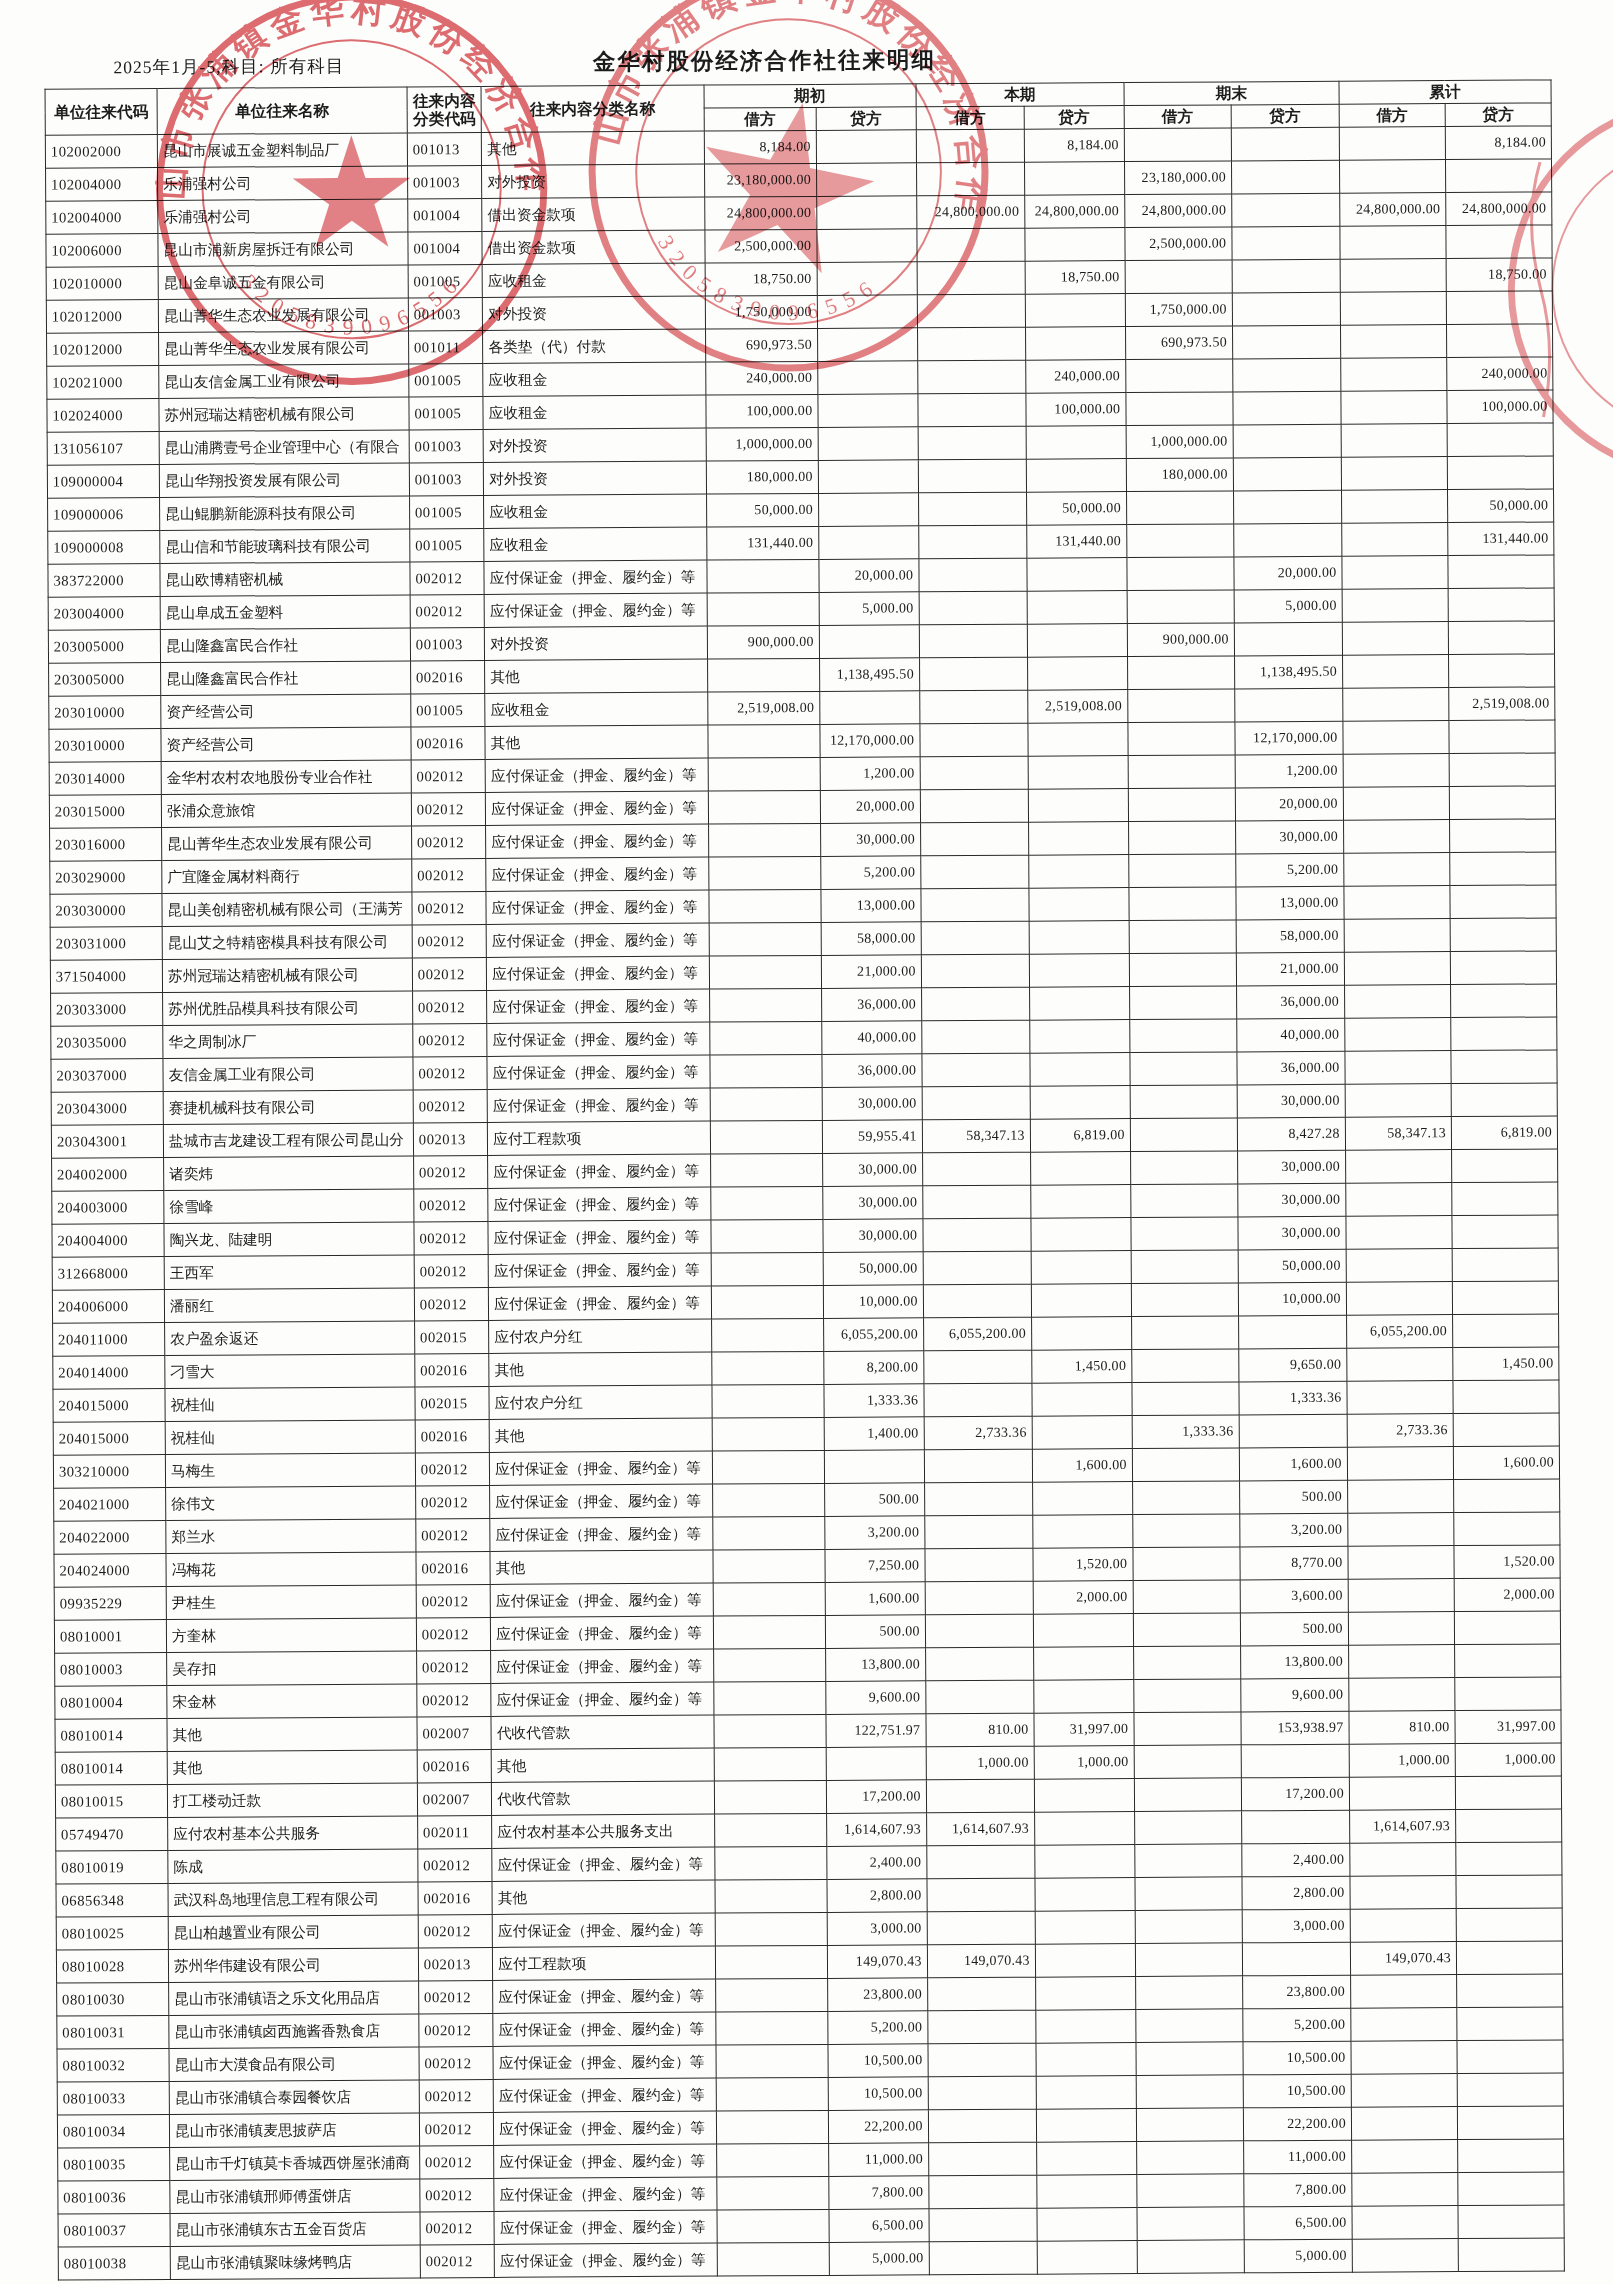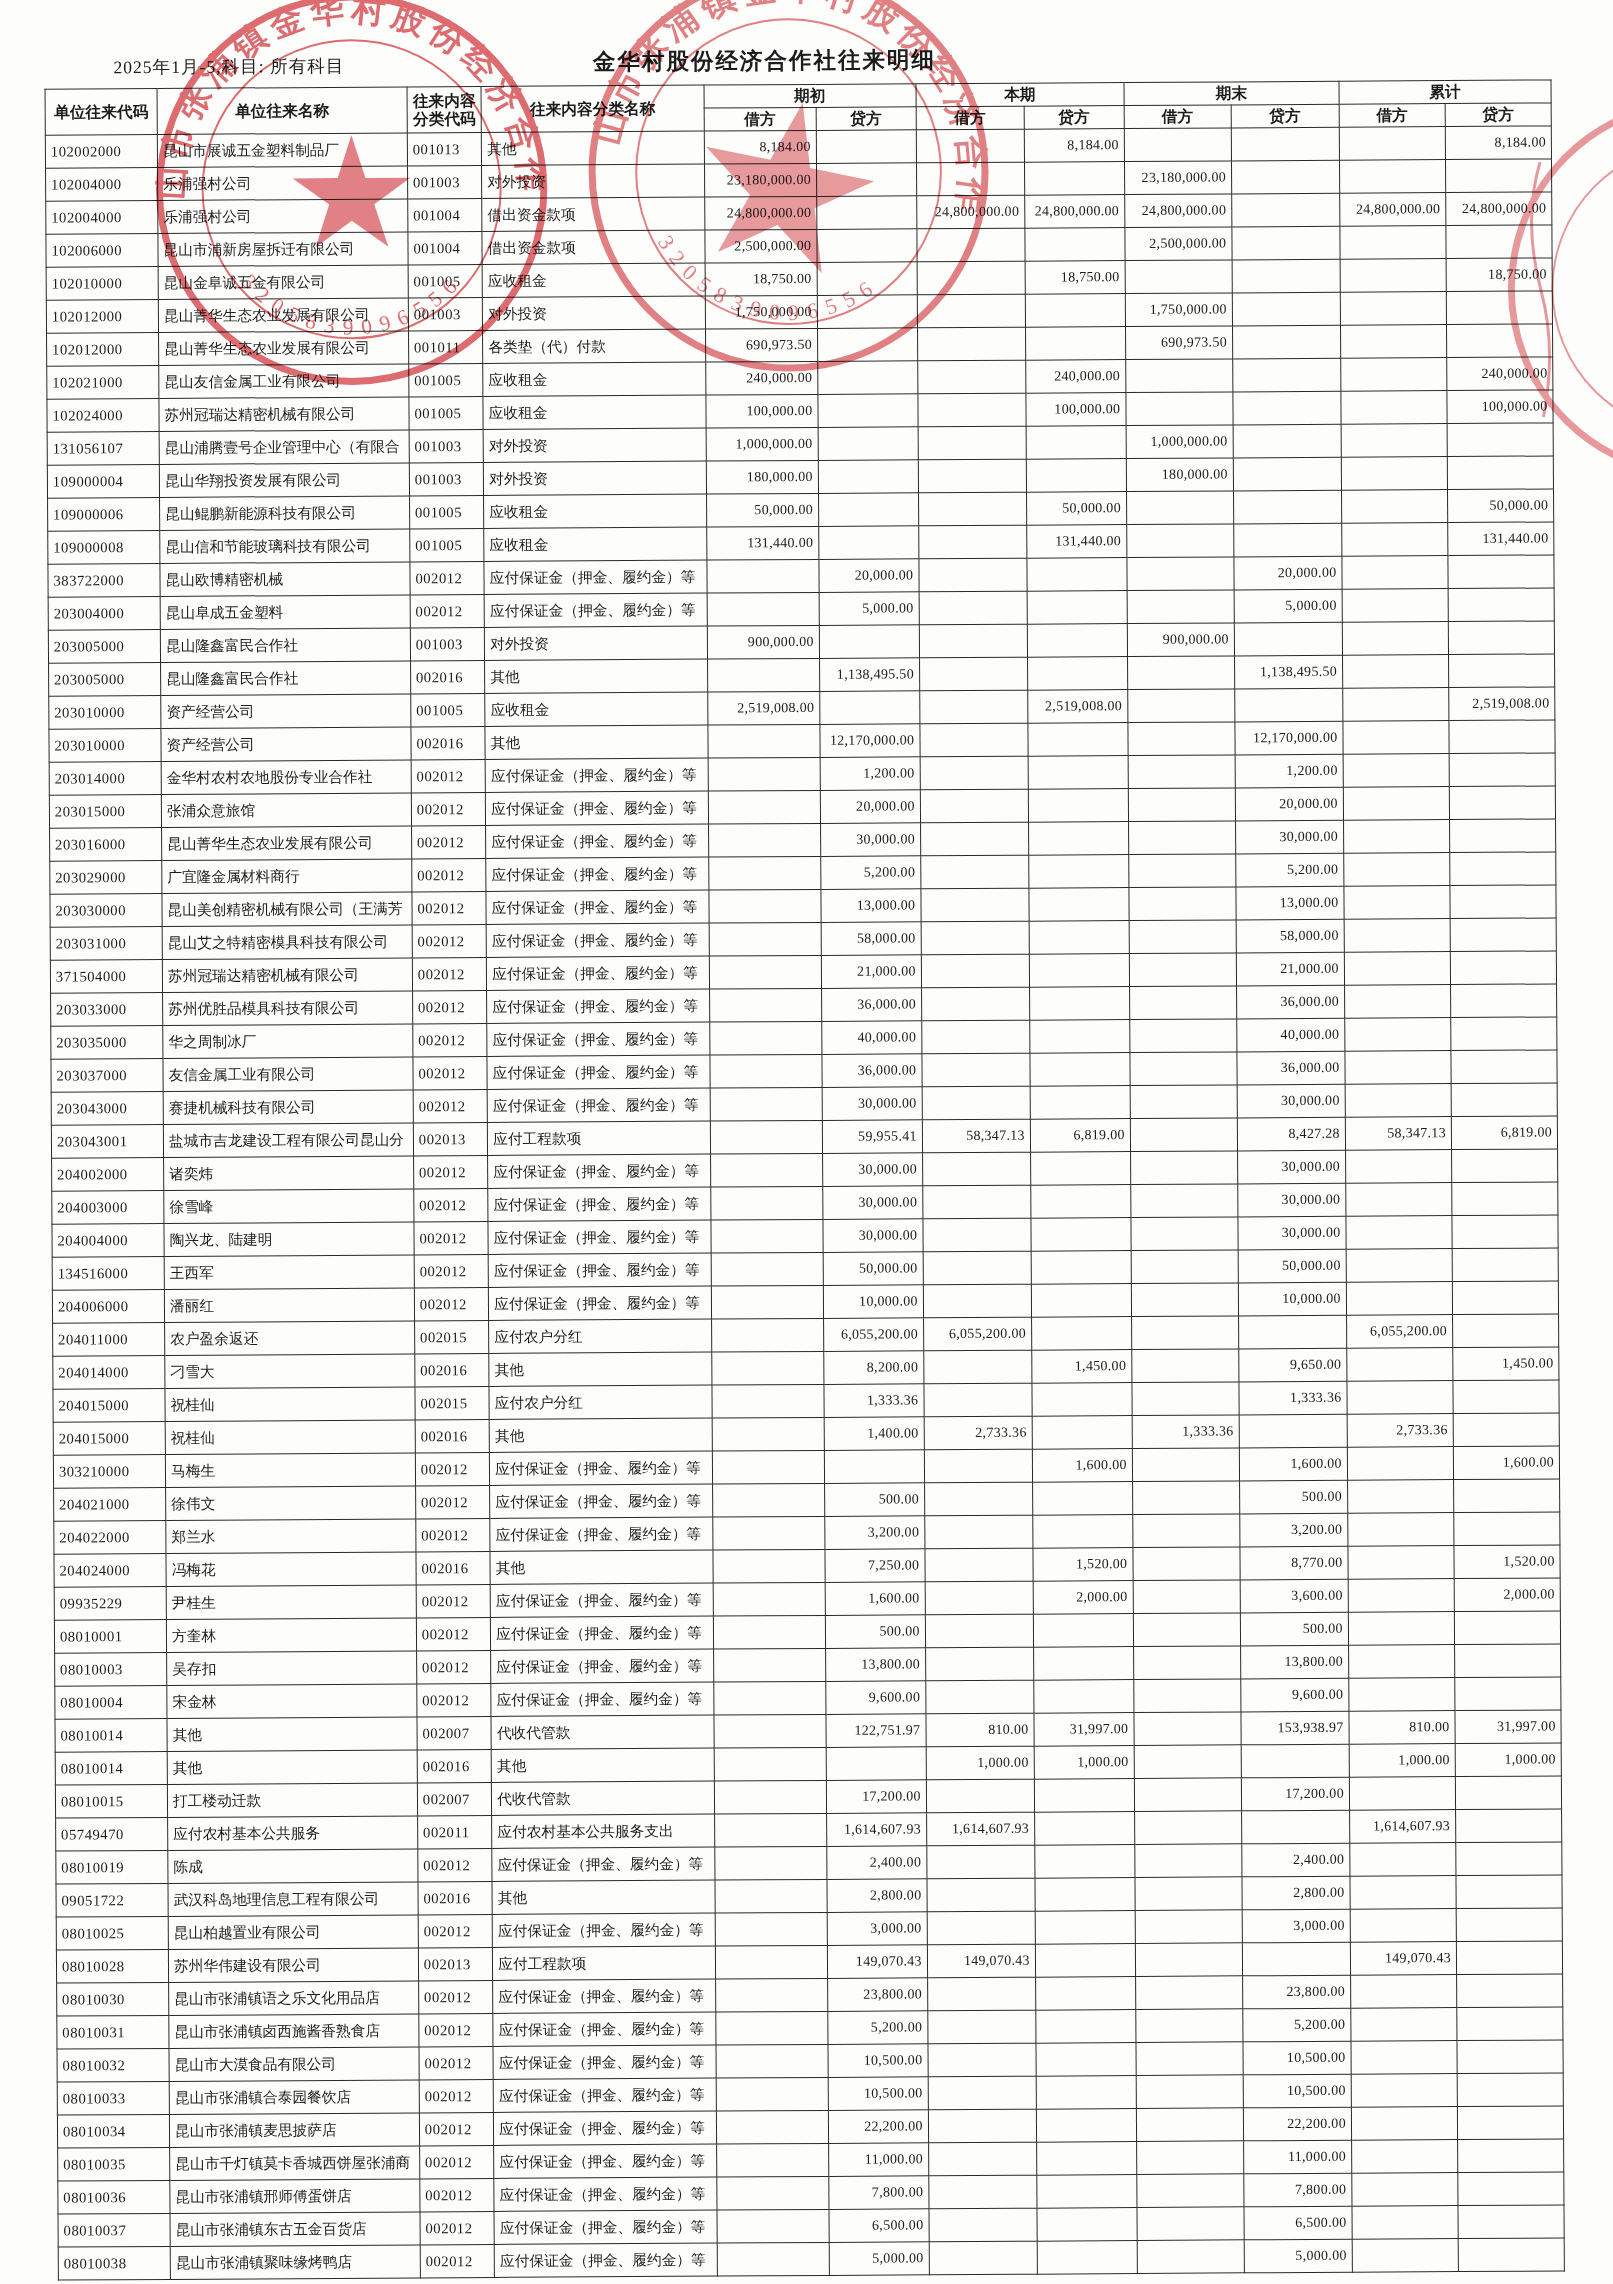--- a/index.html
+++ b/index.html
@@ -566,7 +566,7 @@
           <td class="c-num"></td>
         </tr>
         <tr>
-          <td class="c-left c-code">134516000</td>
+          <td class="c-left c-code">312668000</td>
           <td class="c-left">王西军</td>
           <td class="c-left c-code">002012</td>
           <td class="c-left">应付保证金（押金、履约金）等</td>

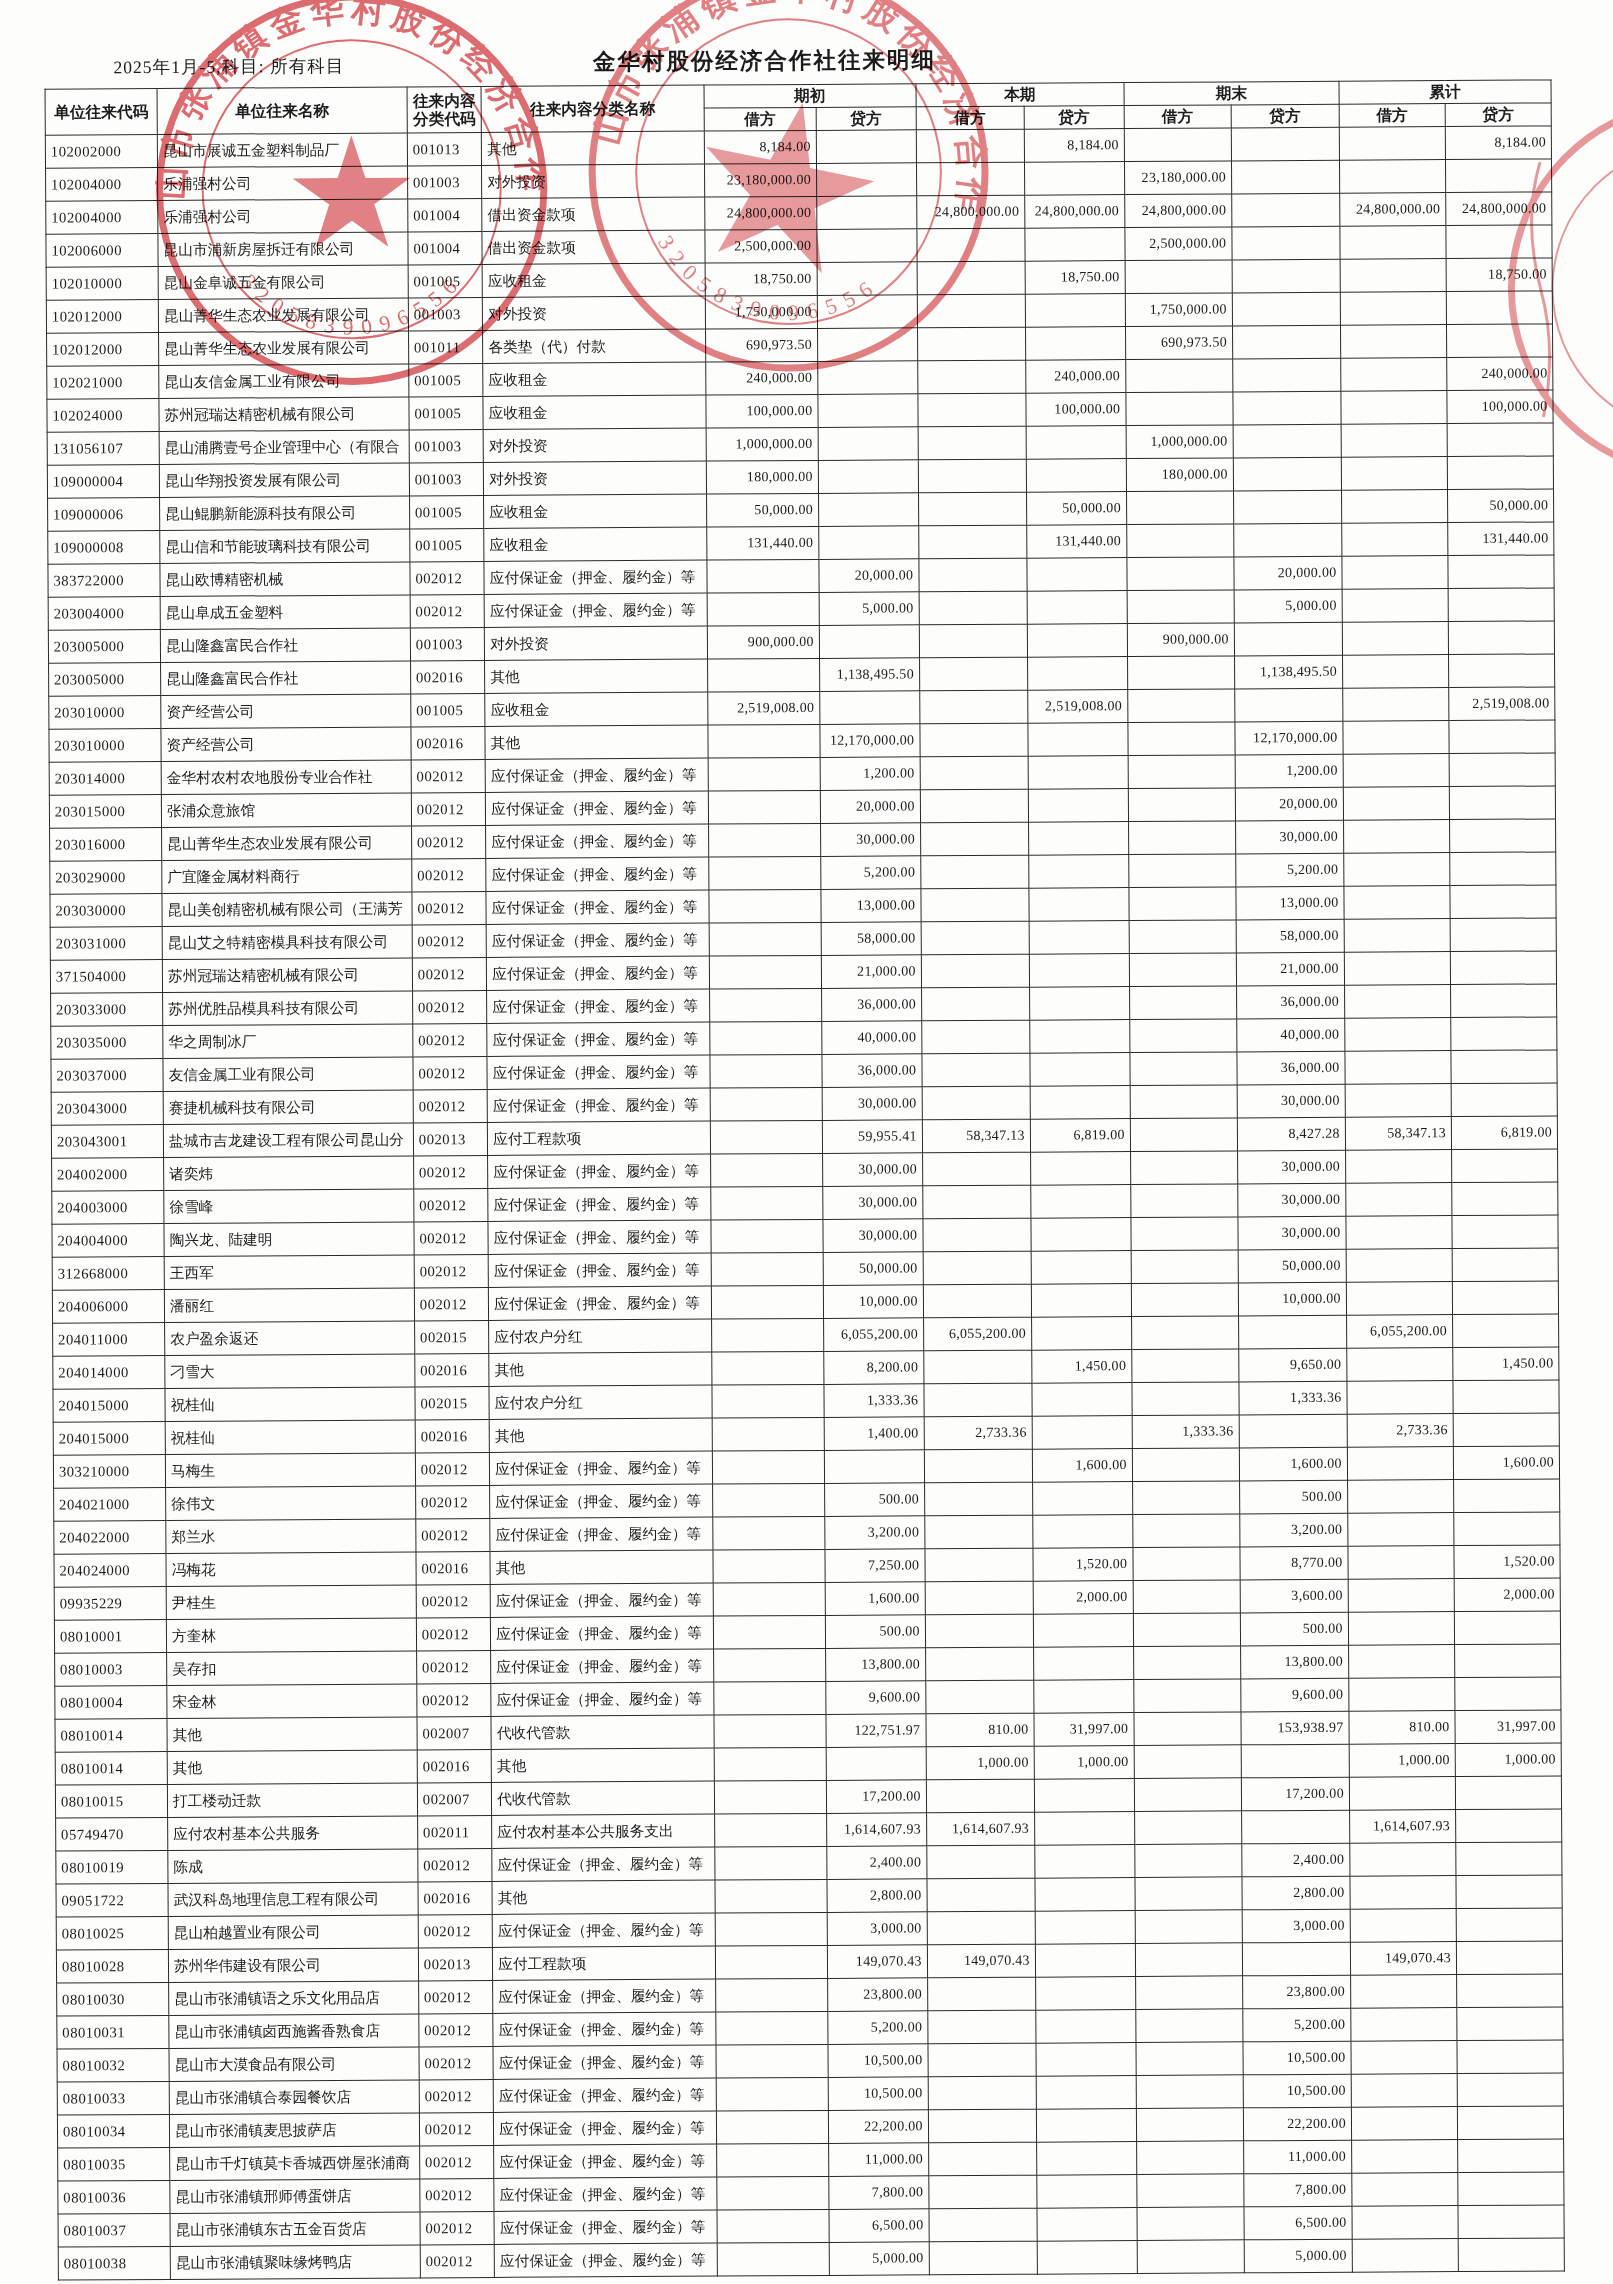--- a/index.html
+++ b/index.html
@@ -832,7 +832,7 @@
           <td class="c-num"></td>
         </tr>
         <tr>
-          <td class="c-left c-code">09051722</td>
+          <td class="c-left c-code">06856348</td>
           <td class="c-left">武汉科岛地理信息工程有限公司</td>
           <td class="c-left c-code">002016</td>
           <td class="c-left">其他</td>

